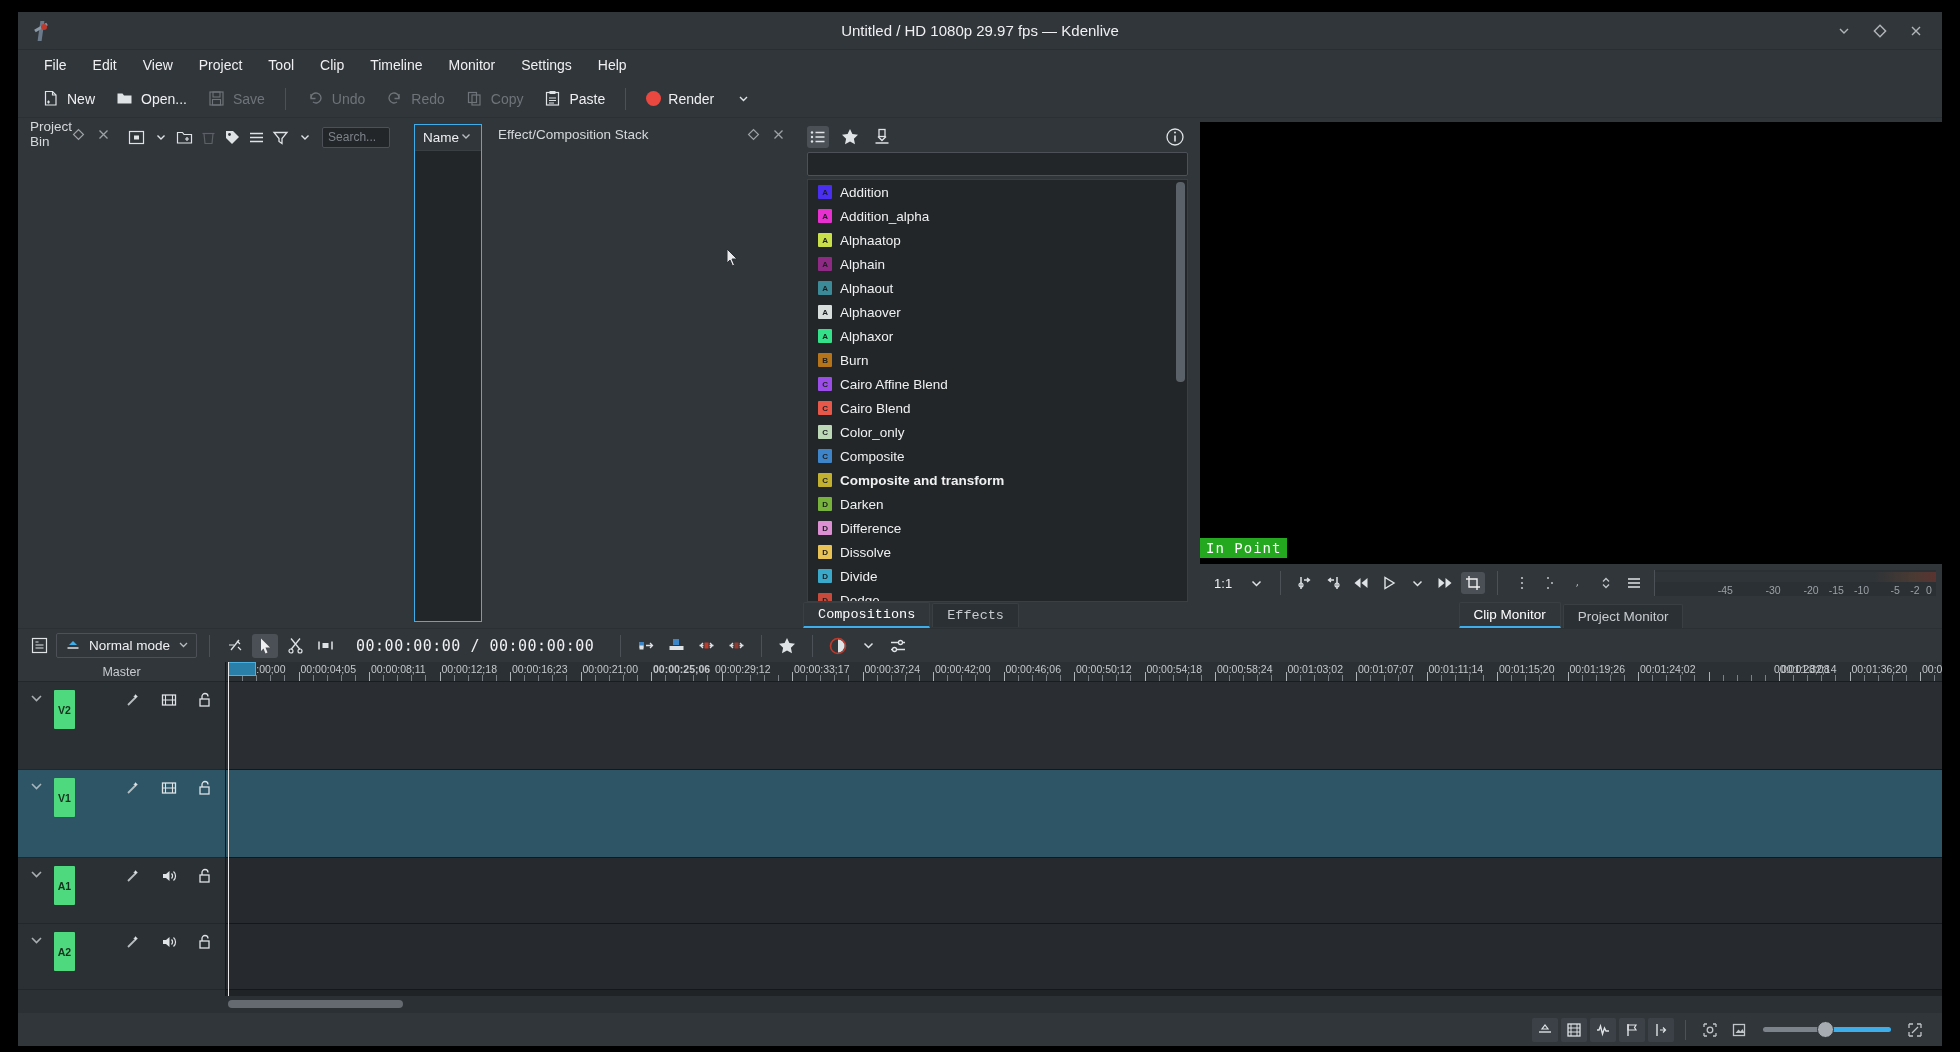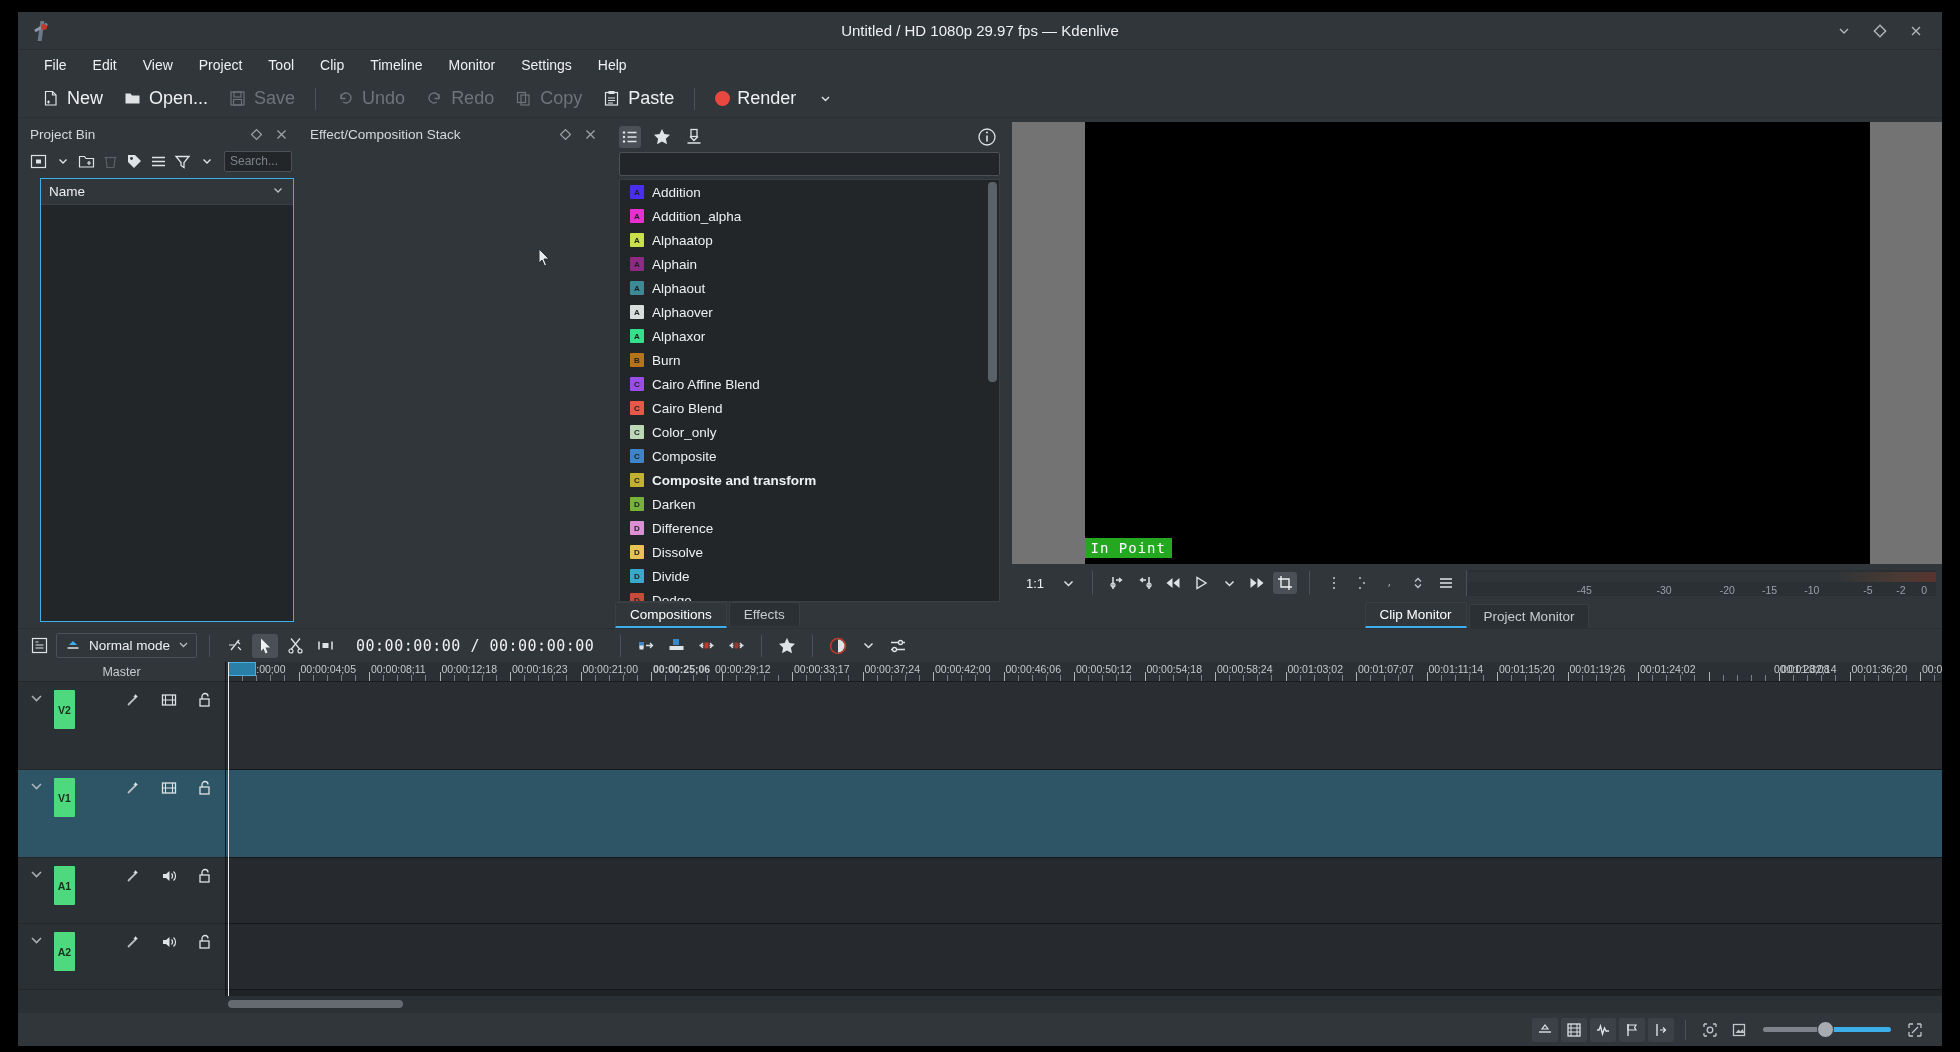--- a/index.html
+++ b/index.html
@@ -52,7 +52,7 @@
     height: 38px; flex: 0 0 38px;
     display: flex; align-items: center;
     padding-left: 14px; gap: 2px;
-    font-size: 18px;
+    font-size: 14px;
     border-bottom: 1px solid #2b3034;
   }
   .tb-btn { display: flex; align-items: center; gap: 7px; padding: 4px 9px; border-radius: 3px; color: #eff0f1; }

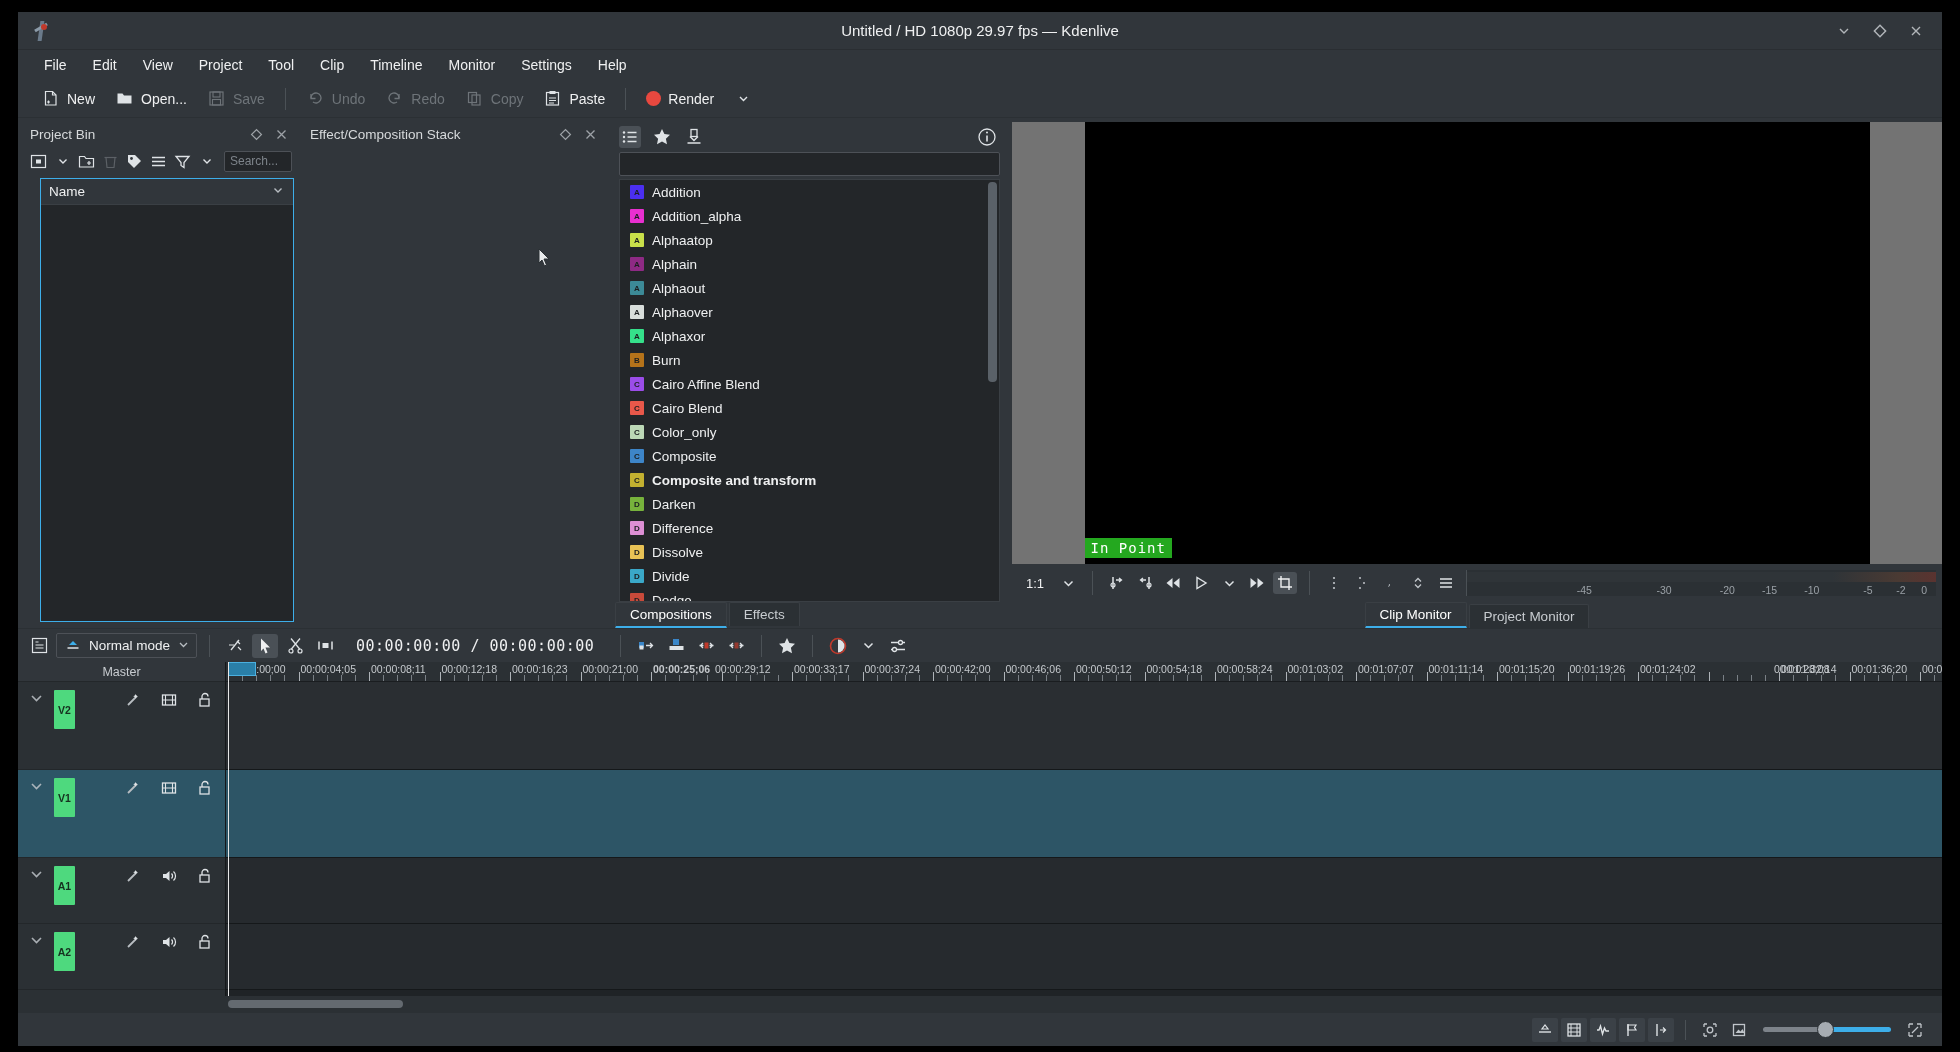--- a/index.html
+++ b/index.html
@@ -77,7 +77,7 @@
   .pt-ico { width: 13px; height: 13px; opacity: .8; }
 
   
-  .bin { flex: 0 0 276px; display: flex; flex-direction: column; }
+  .bin { flex: 0 0 276px; display: flex; flex-direction: row; }
   .bin-toolbar { height: 30px; display: flex; align-items: center; gap: 3px; padding: 0 6px; }
   .bin-toolbar .ico { width: 21px; height: 21px; flex:0 0 21px; }
   .bin-search {

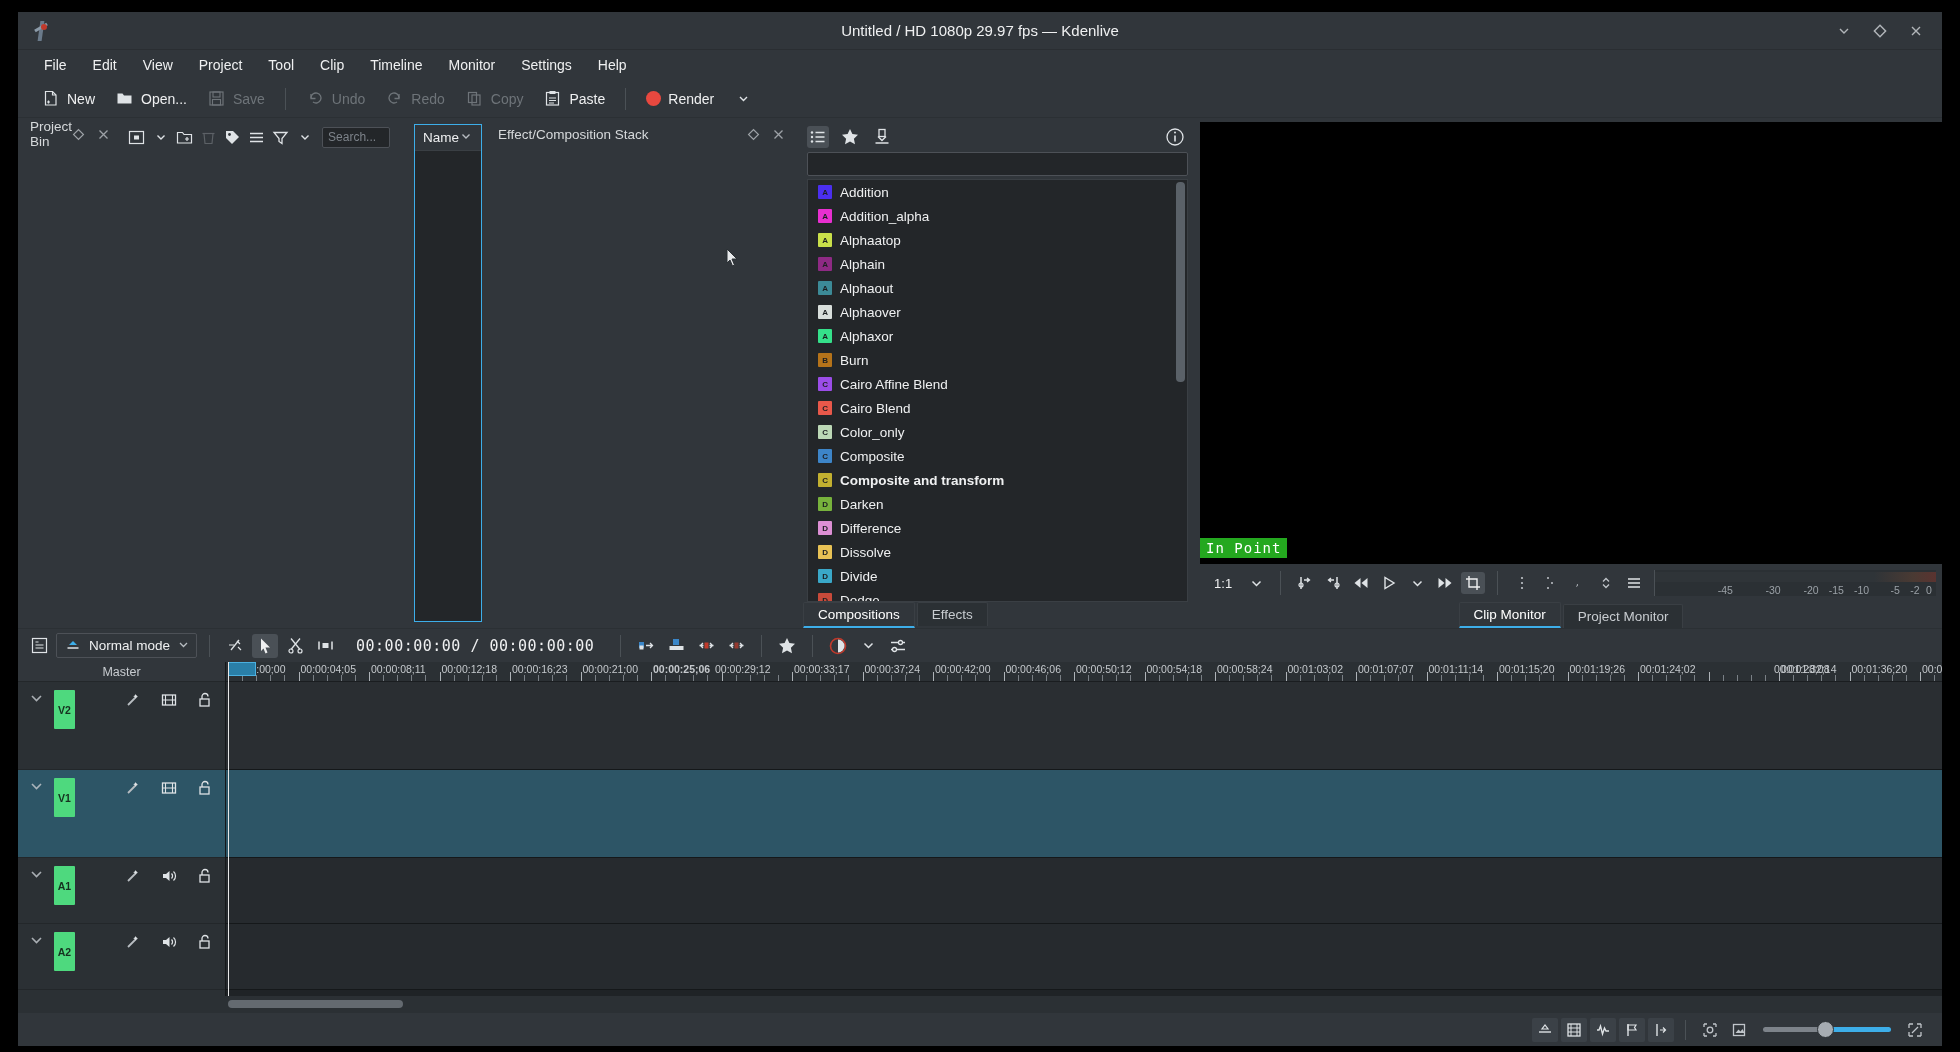--- a/index.html
+++ b/index.html
@@ -124,7 +124,7 @@
     position: absolute; right: 2px; top: 2px; width: 9px; height: 200px;
     background: #5a6168; border-radius: 4px;
   }
-  .comps-tabs { height: 26px; flex: 0 0 26px; display: flex; align-items: flex-start; padding-left: 4px; gap: 2px; }
+  .comps-tabs { height: 26px; flex: 0 0 26px; display: flex; align-items: center; padding-left: 4px; gap: 2px; font-family: Liberation Mono, monospace; }
   .tab {
     padding: 4px 14px; font-size: 13.5px; background: #2b3034;
     border: 1px solid #3a3f44; border-bottom: none; color: #c8ccd0;

